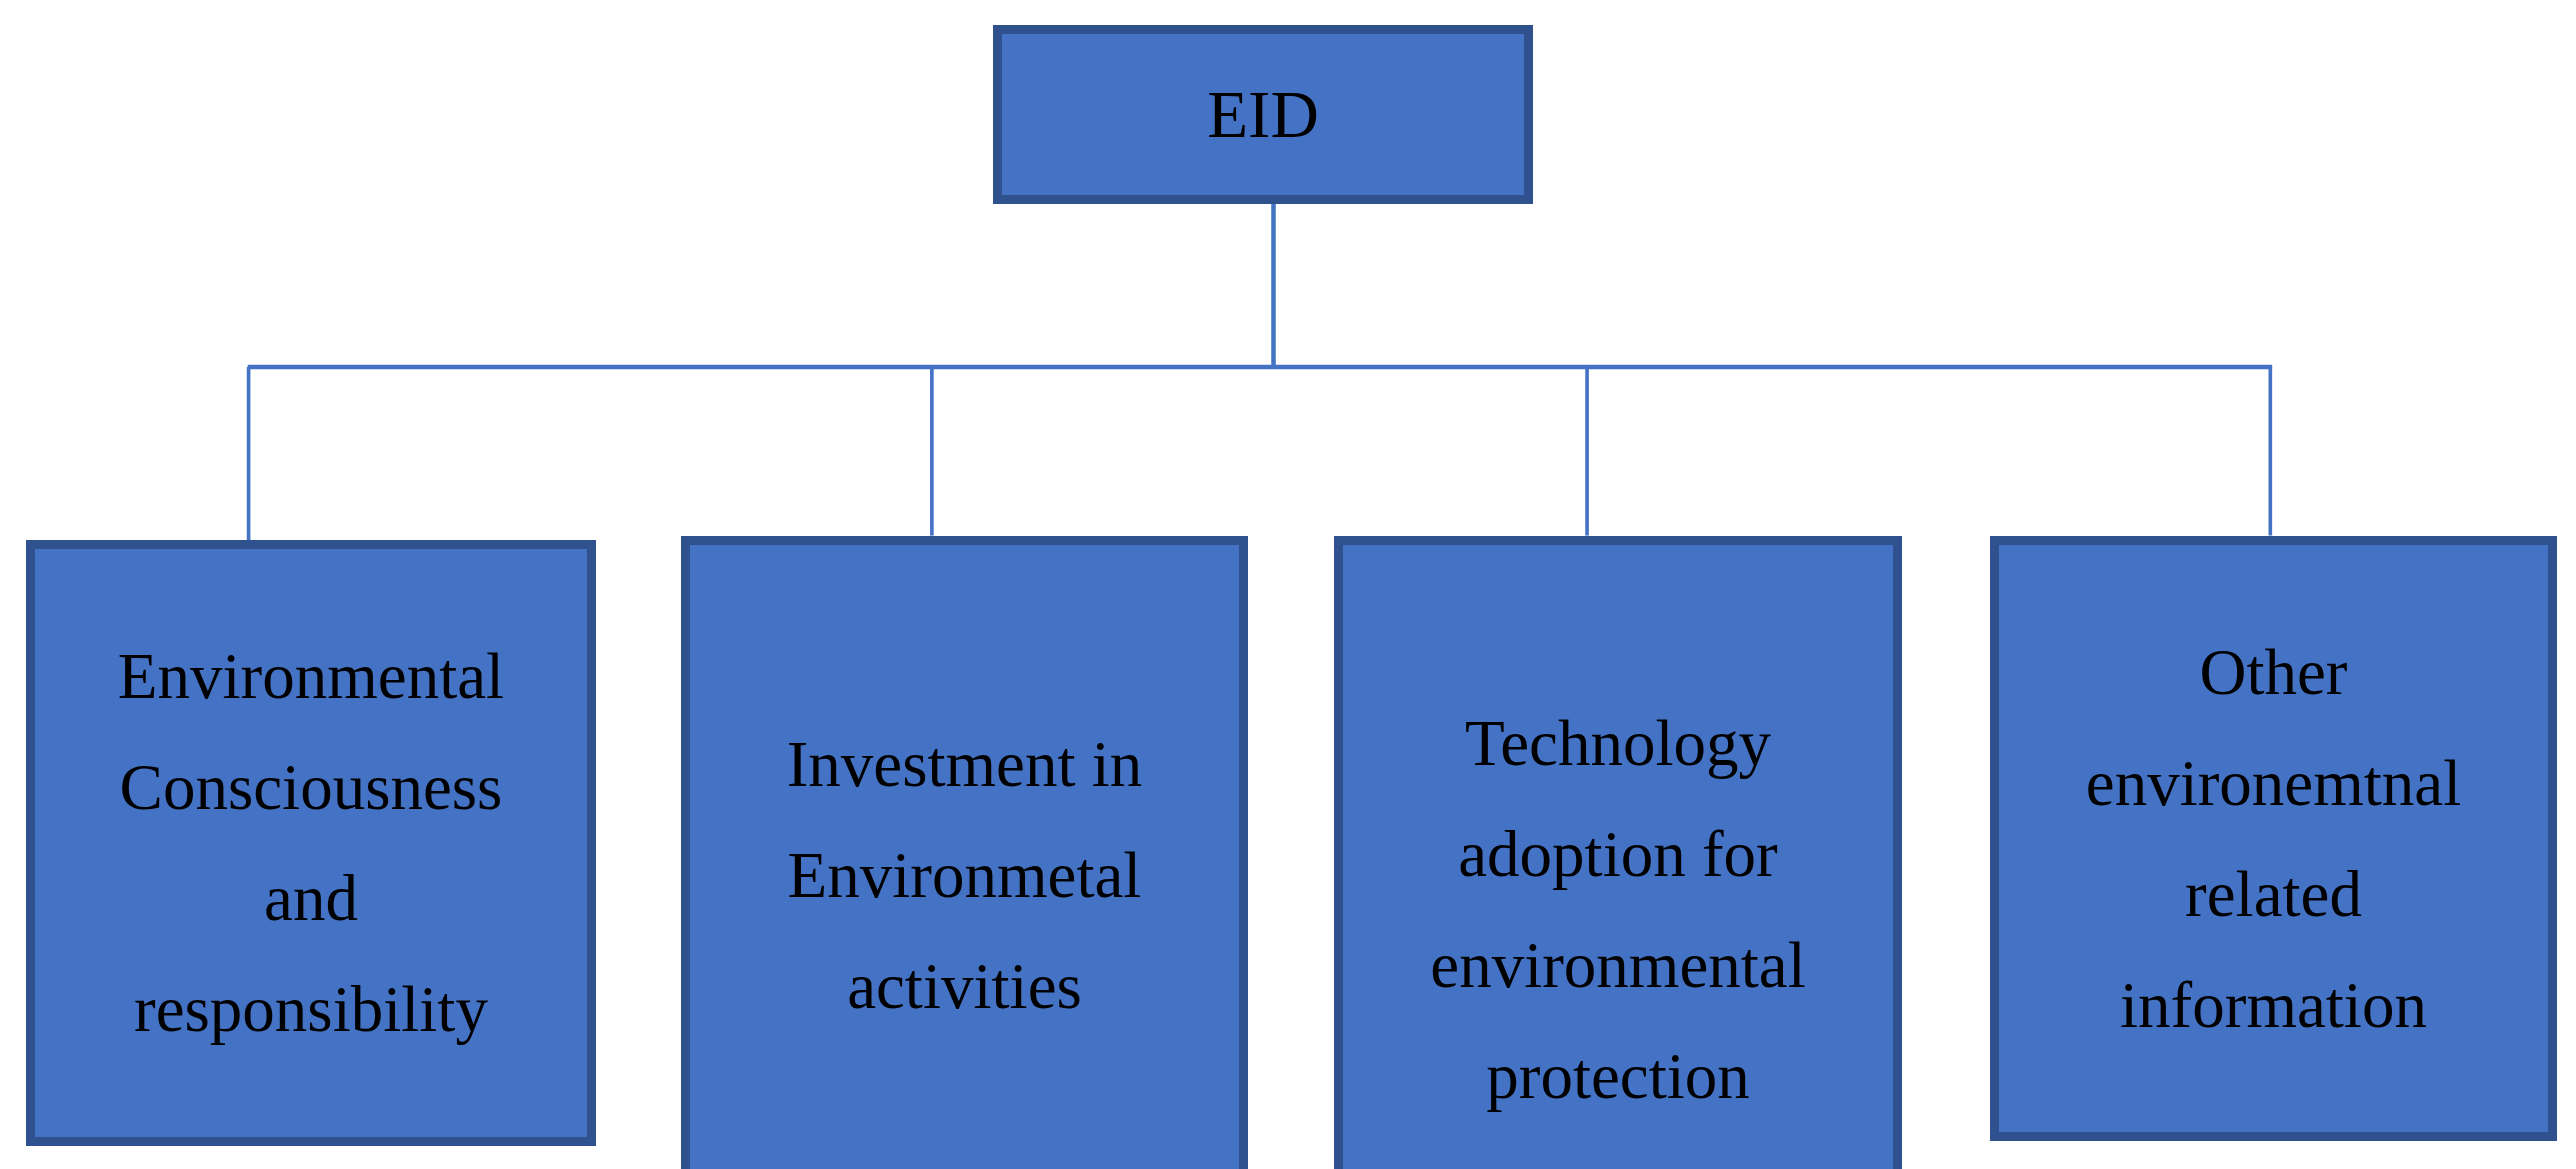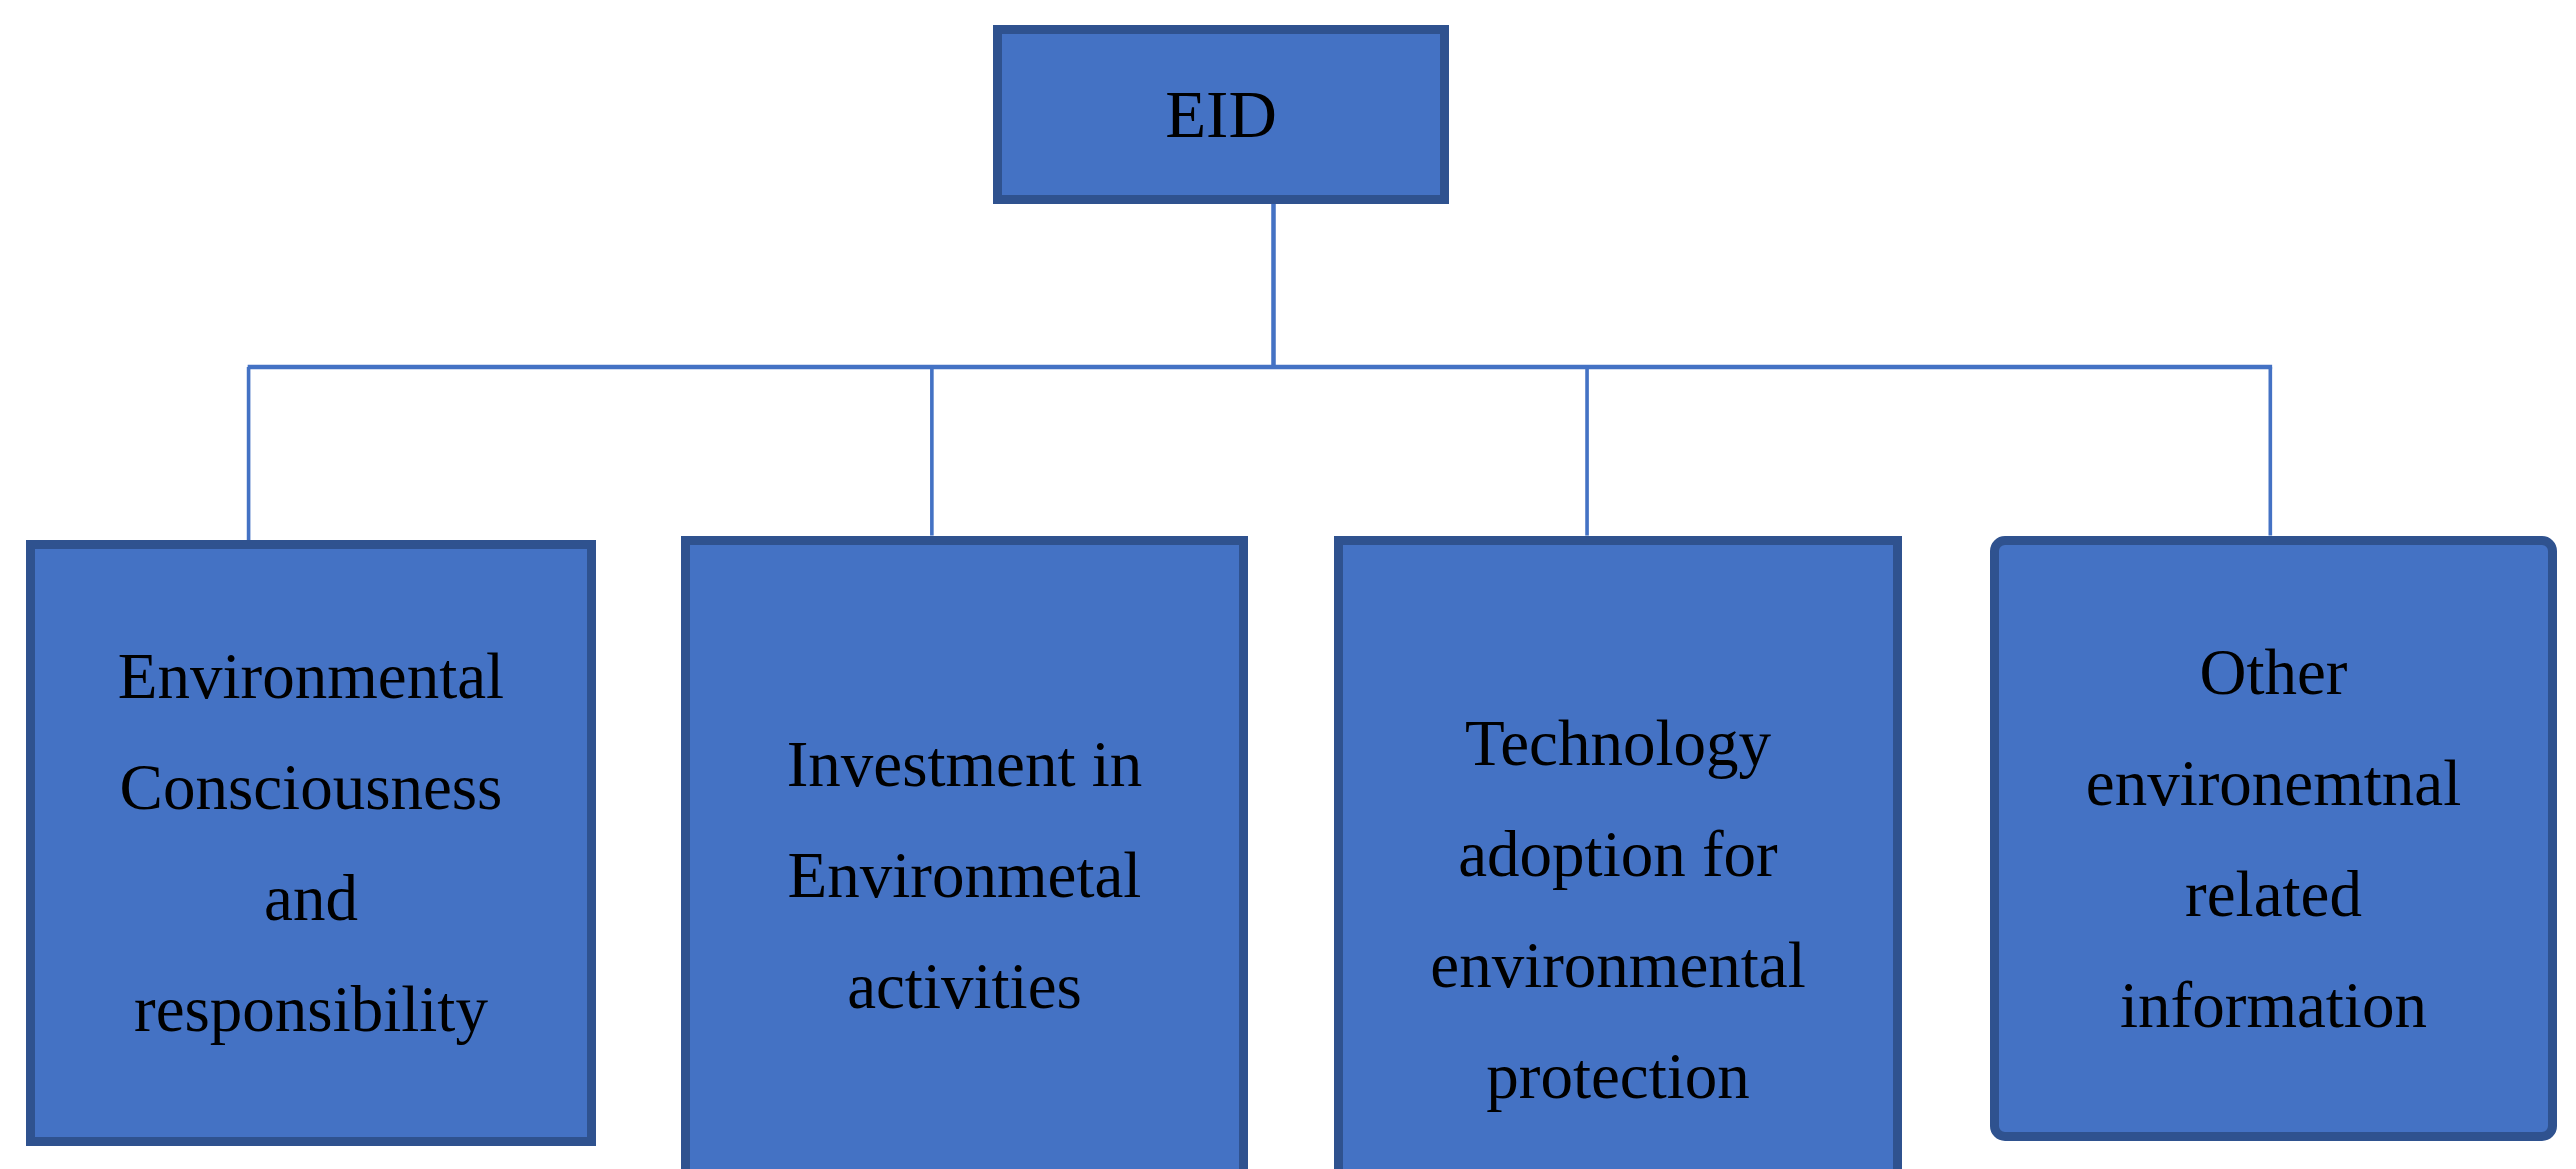--- a/index.html
+++ b/index.html
@@ -16,7 +16,7 @@
       color: #000000;
       font-family: "Liberation Serif", "DejaVu Serif", serif;
     }
-    .root { left: 993px; top: 24.5px; width: 456px; height: 179px; font-size: 67px; }
+    .root { left: 993px; top: 24.5px; width: 540px; height: 179px; font-size: 67px; }
     .child { font-size: 65px; line-height: 111px; padding: 0 12.7px; }
     .c1 { left: 26px;   top: 540px; width: 570px; height: 606px; }
     .c2 { left: 681px;  top: 536px; width: 567px; height: 732px; }

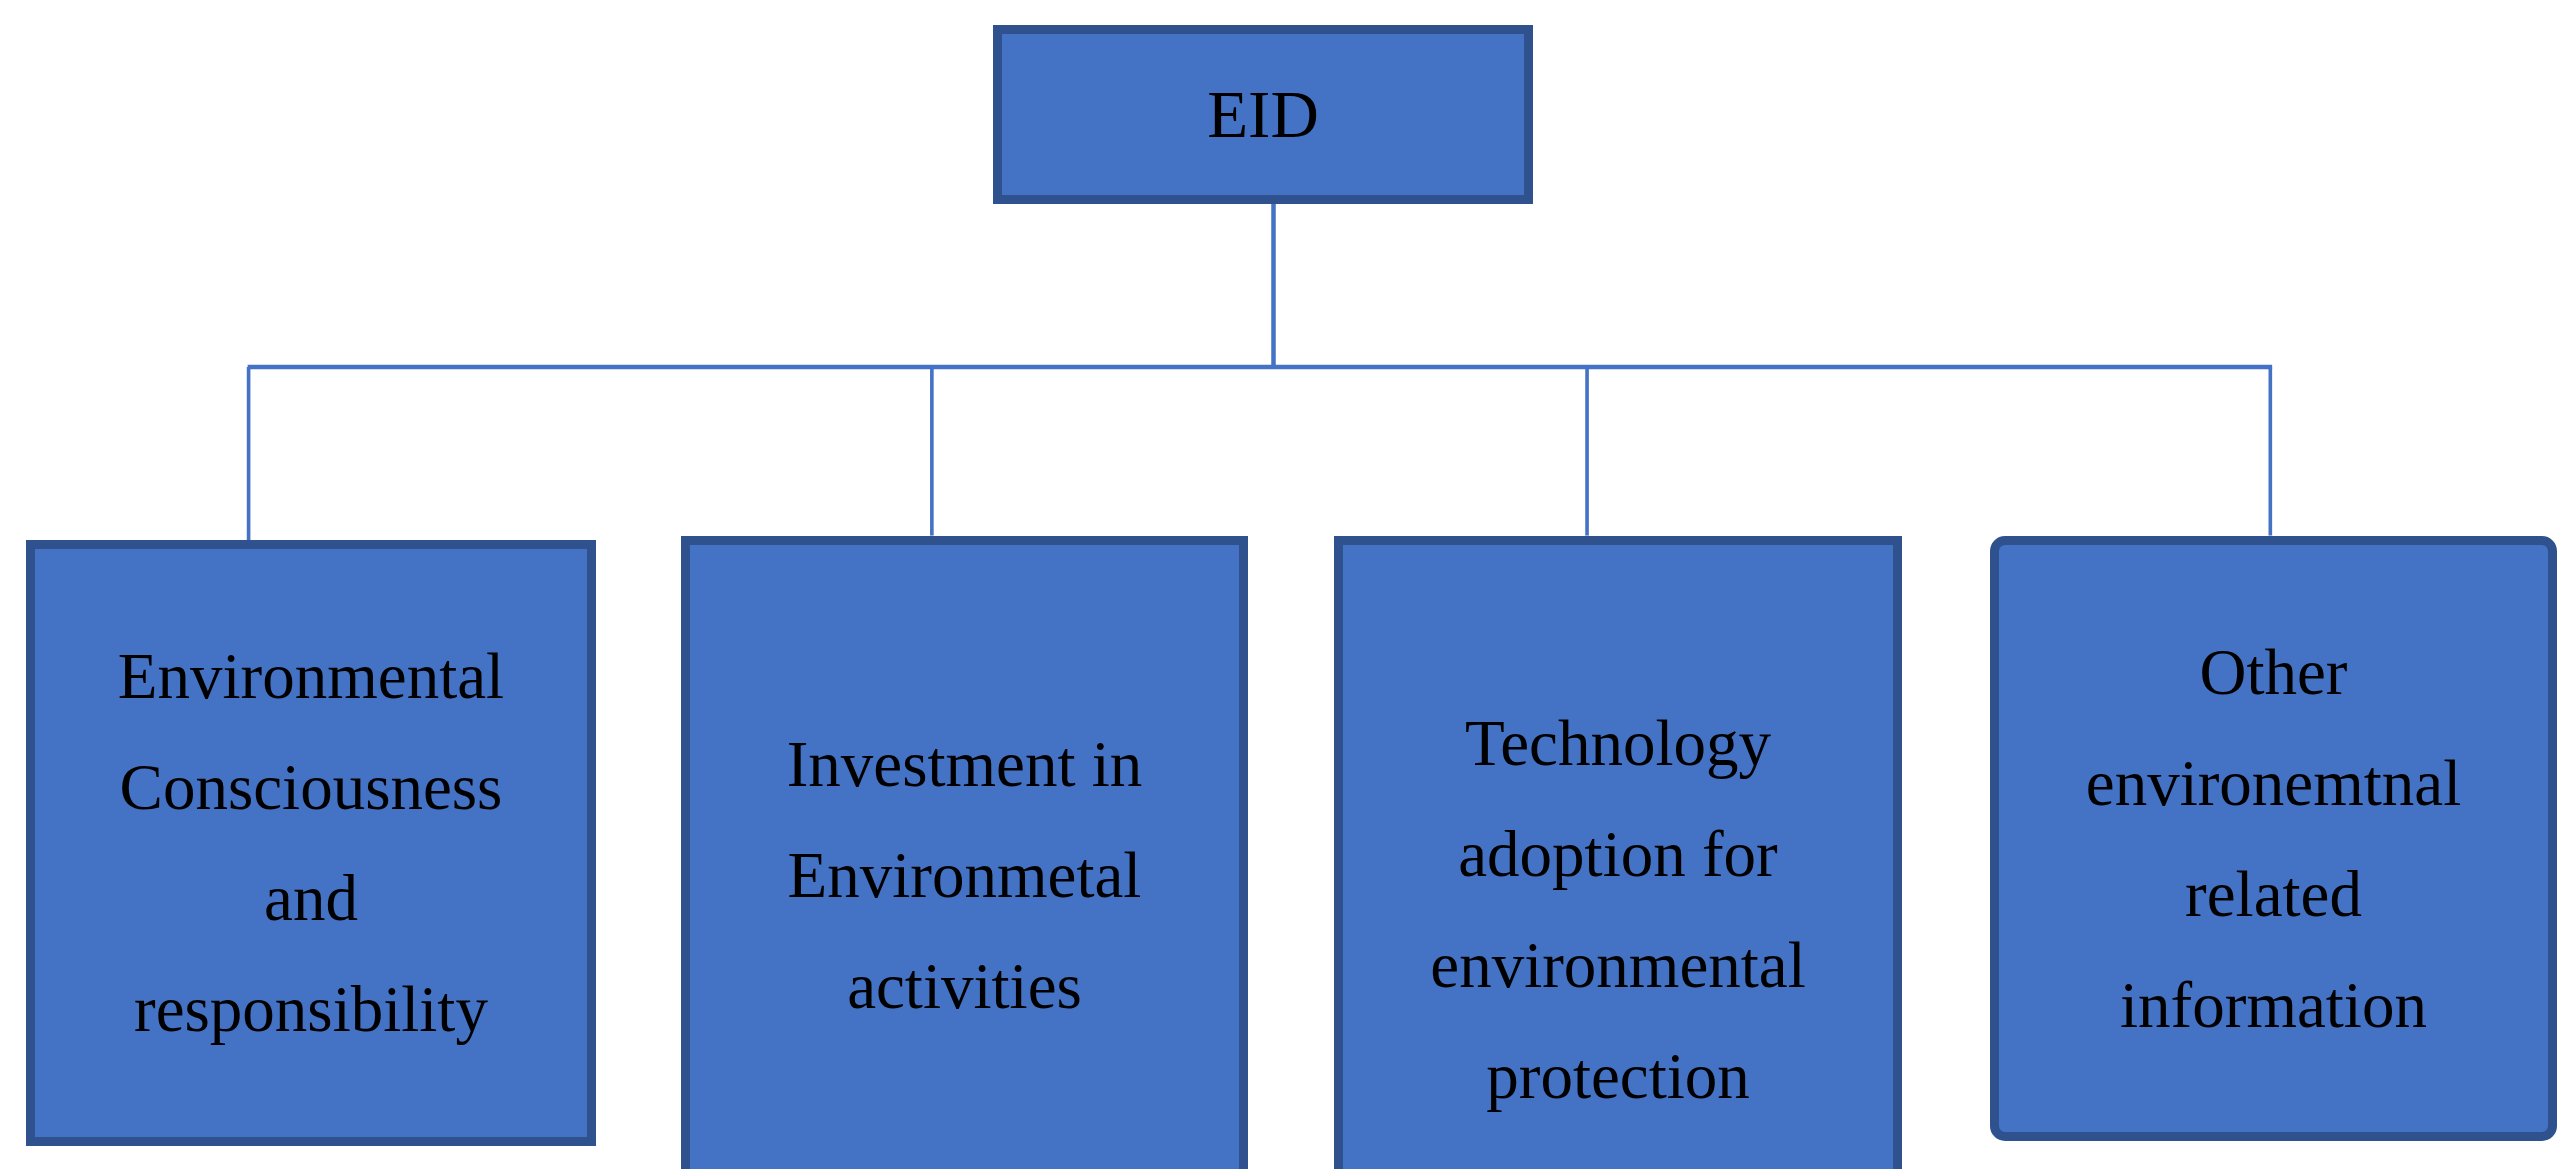--- a/index.html
+++ b/index.html
@@ -21,7 +21,7 @@
     .c1 { left: 26px;   top: 540px; width: 570px; height: 606px; }
     .c2 { left: 681px;  top: 536px; width: 567px; height: 732px; }
     .c3 { left: 1334px; top: 536px; width: 568px; height: 766px; }
-    .c4 { left: 1990px; top: 536px; width: 567px; height: 605px; border-radius: 15px; }
+    .c4 { left: 1990px; top: 536px; width: 567px; height: 605px; }
     .c2 .label { margin-top: -54px; }
     .c3 .label { margin-top: -18px; }
     .label { white-space: pre-line; }

